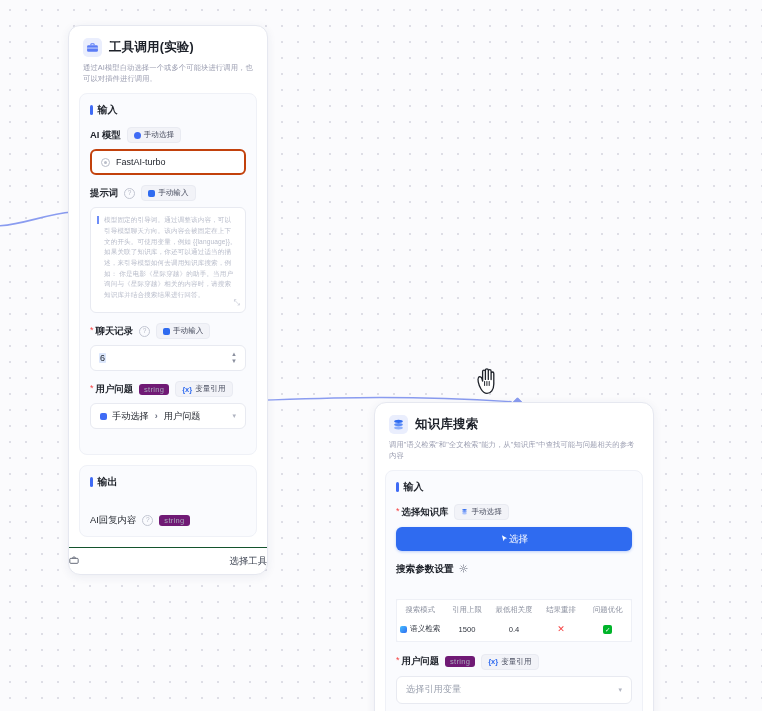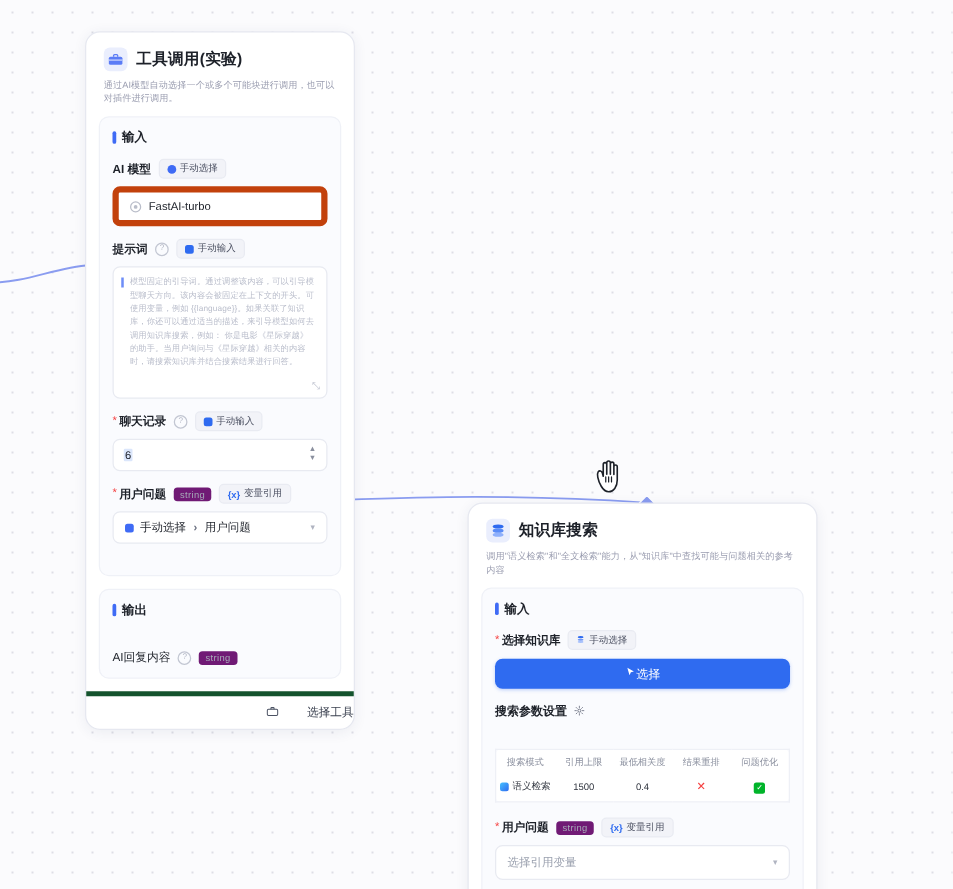--- a/index.html
+++ b/index.html
@@ -162,7 +162,7 @@
   <div class="anchor" style="left:173.5px;top:397.5px;"></div>
   <div class="anchor" style="left:511.5px;top:397.5px;"></div>
 
-  <div class="node" style="left:68px;top:25px;width:216px;">
+  <div class="node" style="left:68px;top:25px;width:200px;">
     <div class="node-head">
       <div class="node-title-row">
         <span class="node-icon" style="background:#eaeefd;">

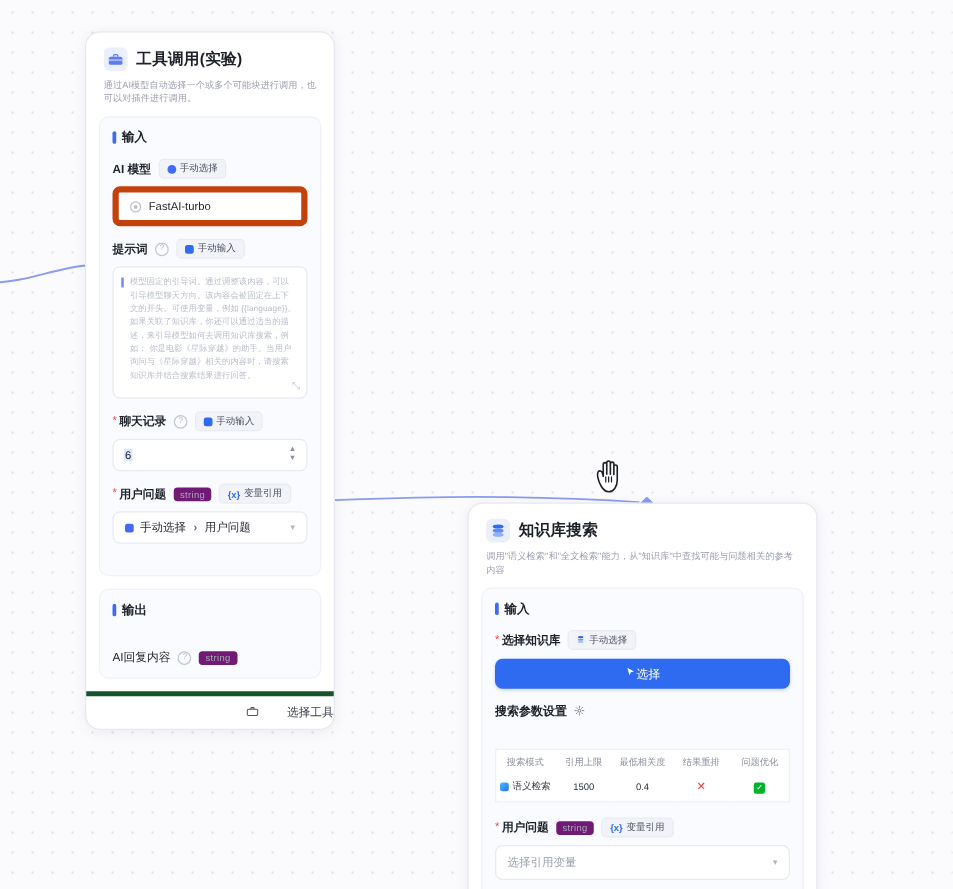--- a/index.html
+++ b/index.html
@@ -70,7 +70,7 @@
   .chip .sq.dot{border-radius:50%;}
 
   .input-box{
-    margin-top:6px;background:#fff;border:5px solid #c2410c;border-radius:6px;
+    margin-top:6px;background:#fff;border:2px solid #c2410c;border-radius:6px;
     height:22px;display:flex;align-items:center;padding:0 9px;gap:6px;
     font-size:9px;color:#1d2129;
   }

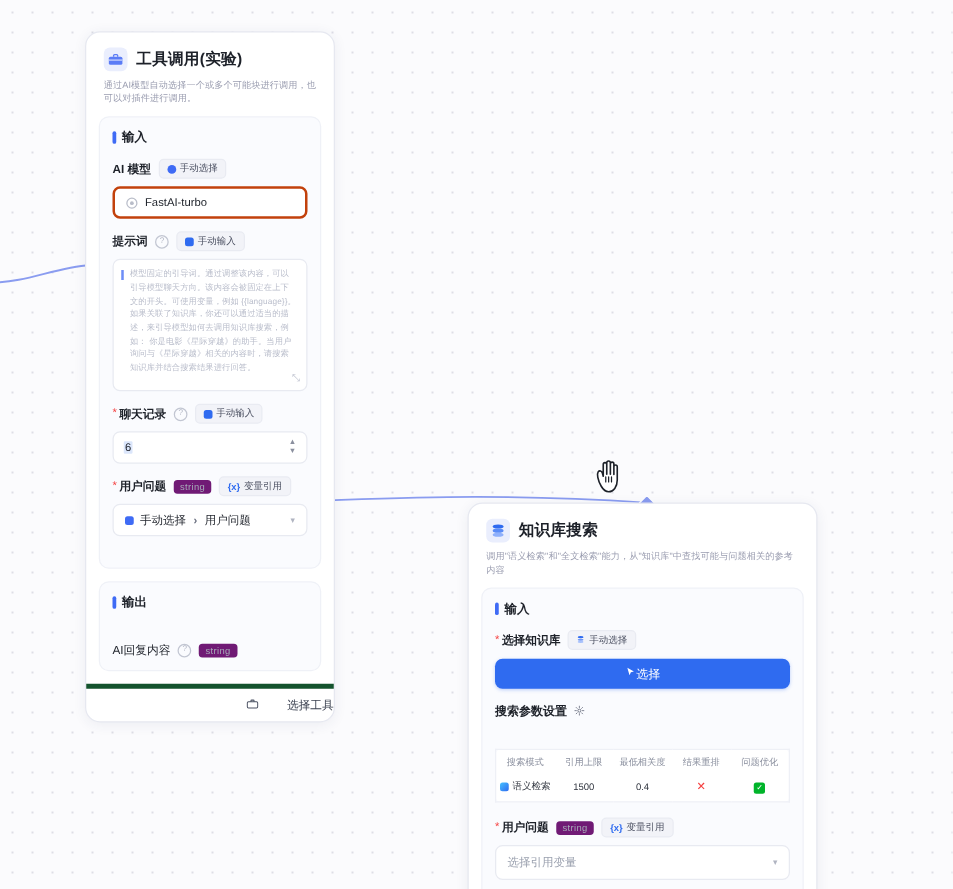--- a/index.html
+++ b/index.html
@@ -109,8 +109,8 @@
   .out-name{font-size:9.4px;color:#1d2129;}
 
   .node-foot{
-    border-top:4px solid #14532d;height:26px;
-    display:flex;align-items:center;justify-content:flex-end;gap:23px;
+    border-top:1px solid #14532d;height:26px;
+    display:flex;align-items:center;justify-content:space-between;gap:23px;
     font-size:9.4px;color:#3c4251;
   }
 

